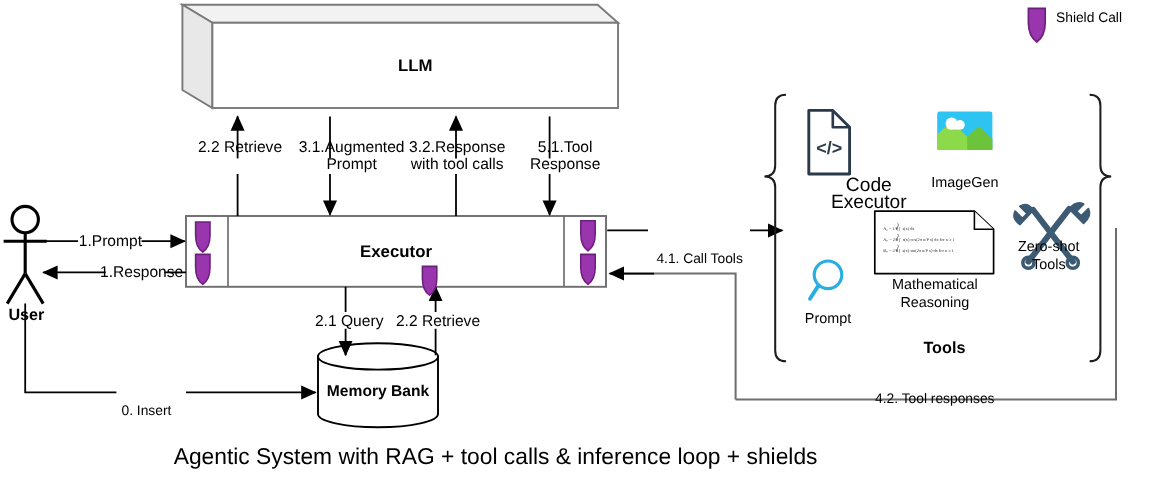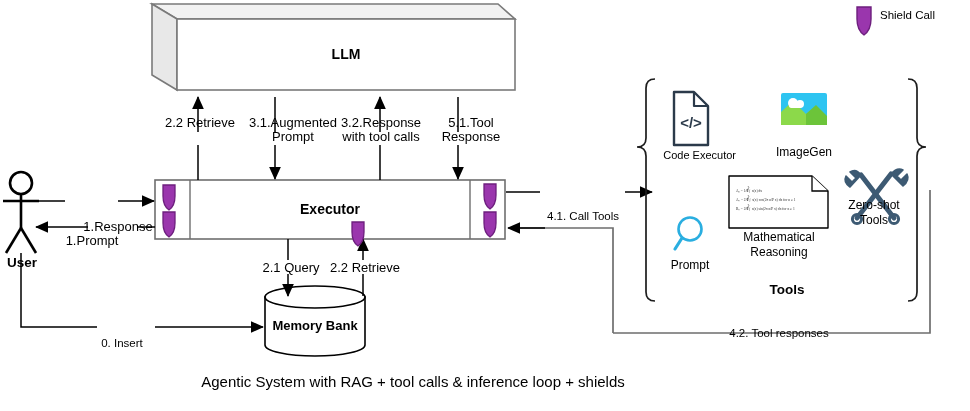--- a/index.html
+++ b/index.html
@@ -187,7 +187,7 @@
 <div class="lbl" style="left:540px;top:185px;width:86px;font-size:11.5px;margin-top:24px;">4.1. Call Tools</div>
 <div class="lbl" style="left:718px;top:326px;width:122px;font-size:11.5px;">4.2. Tool responses</div>
 
-<div class="lbl" style="left:648px;top:148px;width:88px;font-size:11px;text-align:right;">Code Executor</div>
+<div class="lbl" style="left:680px;top:148px;width:88px;font-size:16px;">Code Executor</div>
 <div class="lbl" style="left:772px;top:126px;width:64px;font-size:12px;margin-top:19px;">ImageGen</div>
 <div class="lbl" style="left:661px;top:258px;width:58px;font-size:12px;">Prompt</div>
 <div class="lbl" style="left:729px;top:230px;width:100px;font-size:12px;line-height:15px;">Mathematical Reasoning</div>

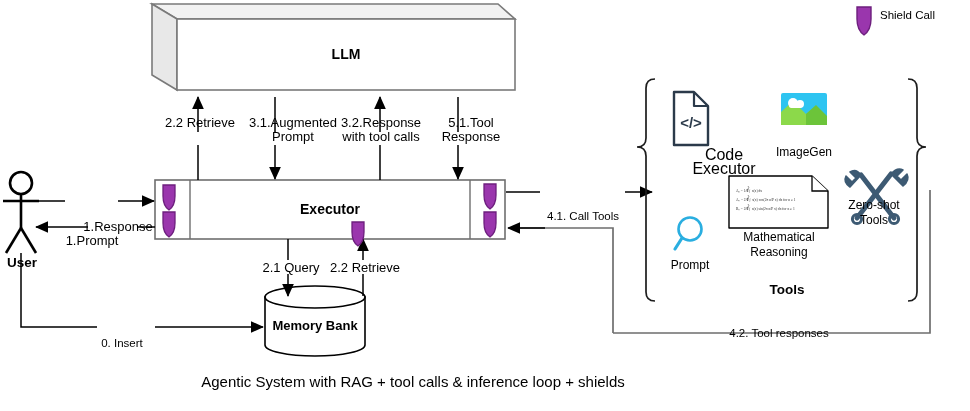--- a/index.html
+++ b/index.html
@@ -176,7 +176,7 @@
 <div class="lbl" style="left:413px;top:116px;width:116px;">5.1.Tool
 Response</div>
 
-<div class="lbl" style="left:62px;top:194px;width:60px;margin-top:40px;">1.Prompt</div>
+<div class="lbl" style="left:62px;top:194px;width:60px;">1.Prompt</div>
 <div class="lbl" style="left:80px;top:220px;width:76px;">1.Response</div>
 
 <div class="lbl" style="left:259px;top:261px;width:64px;">2.1 Query</div>

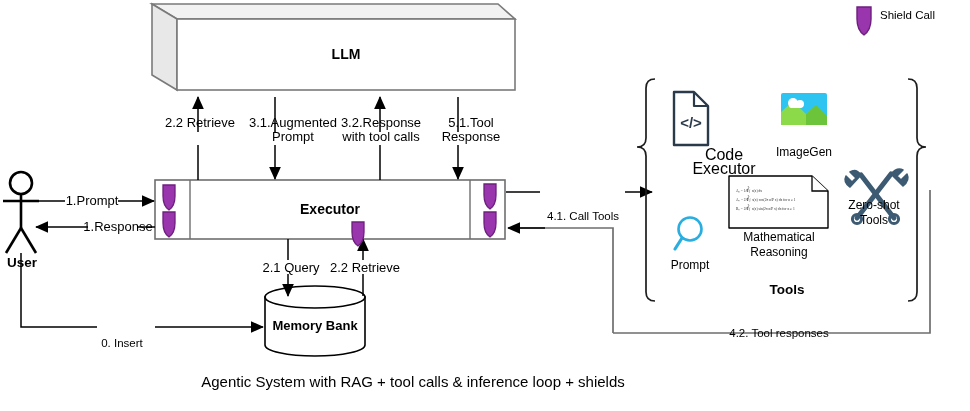--- a/index.html
+++ b/index.html
@@ -195,6 +195,6 @@
 
 <div class="lbl" style="left:880px;top:8px;width:84px;text-align:left;font-size:11.5px;">Shield Call</div>
 
-<div class="lbl" style="left:0px;top:375px;width:826px;font-size:15px;">Agentic System with RAG + tool calls &amp; inference loop + shields</div>
+<div class="lbl" style="left:0px;top:375px;width:826px;font-size:19px;">Agentic System with RAG + tool calls &amp; inference loop + shields</div>
 
 </body></html>

